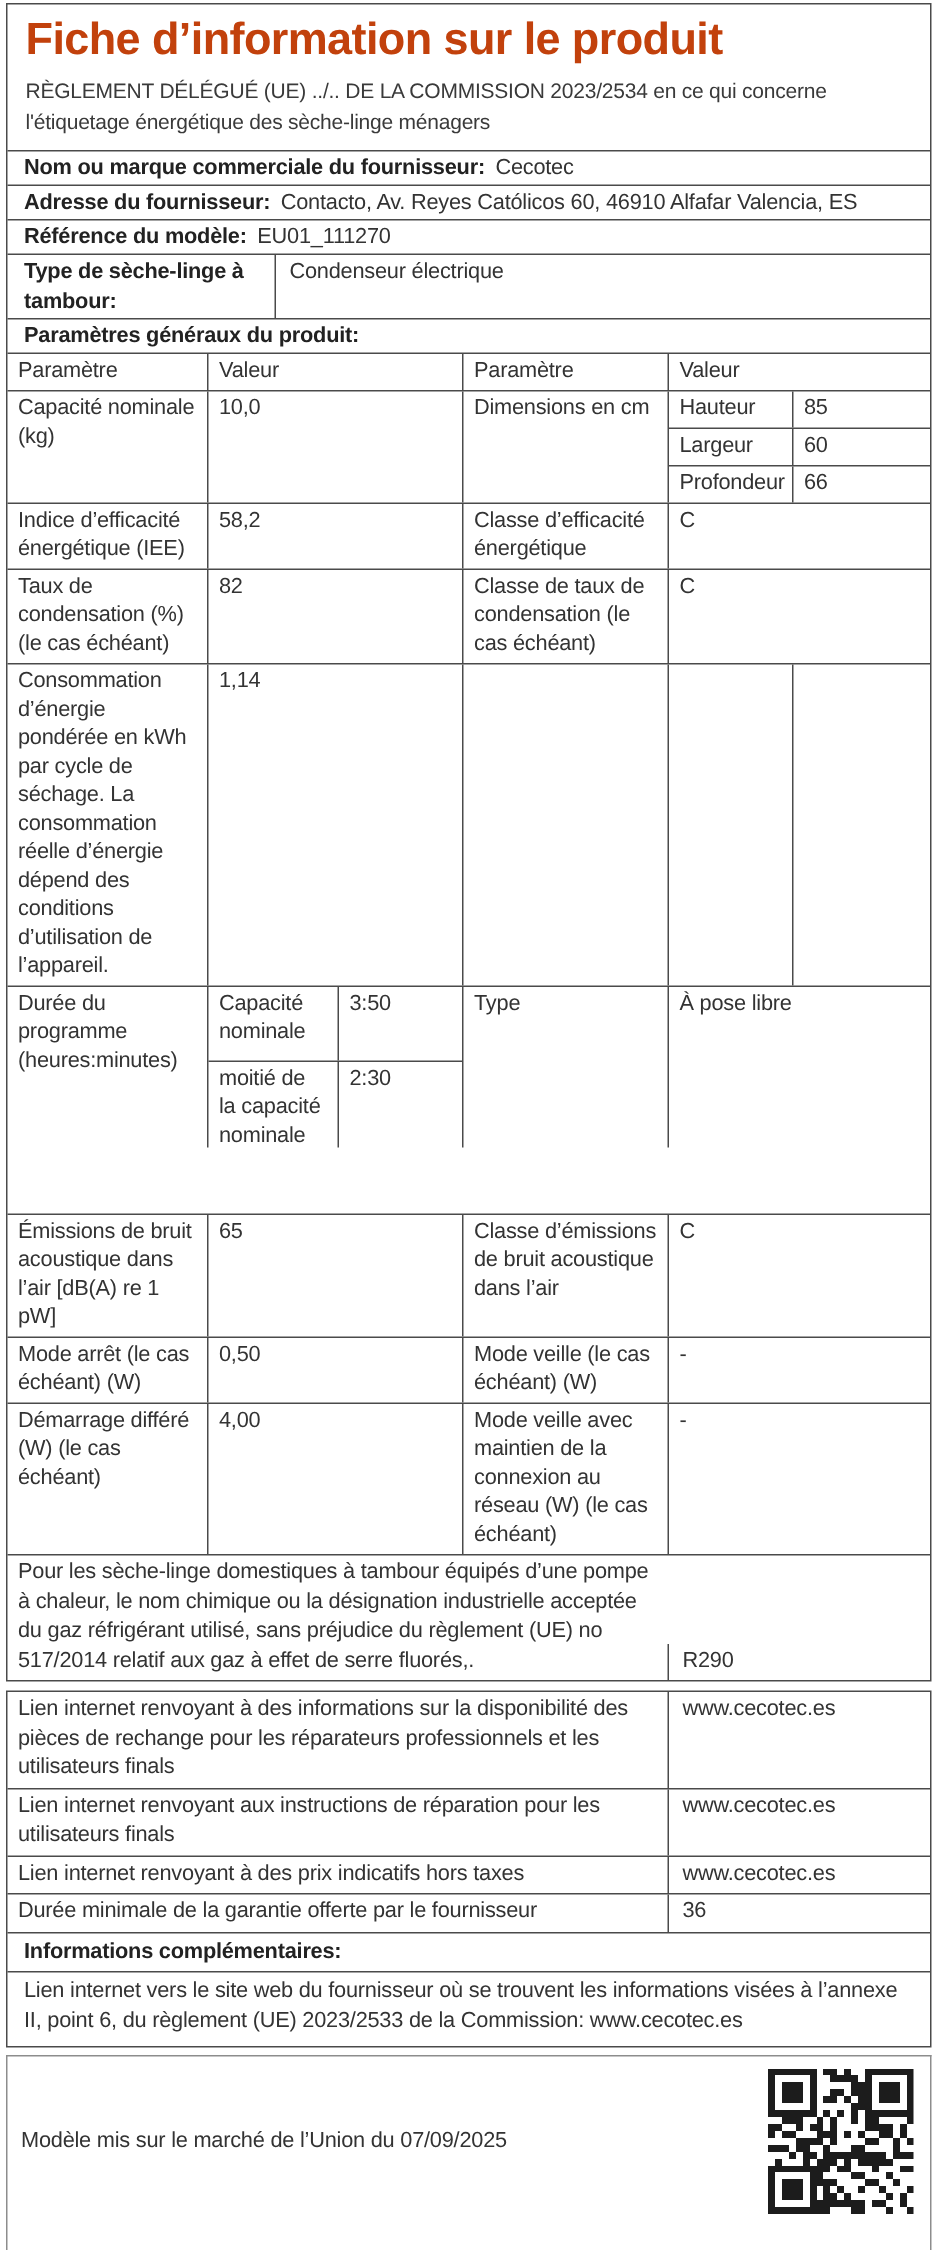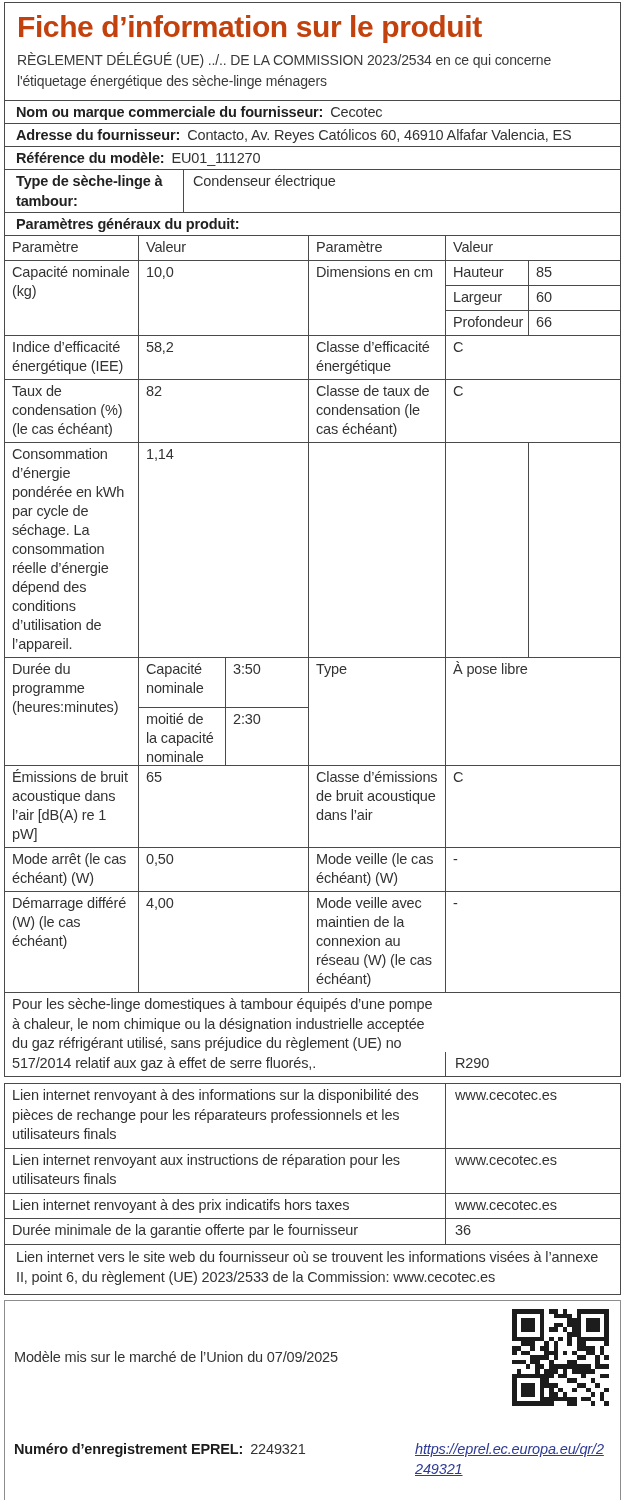--- a/index.html
+++ b/index.html
@@ -46,7 +46,7 @@
   .r-ener{min-height:162px;}
   .r-dur .nrow:nth-child(1){min-height:44px;}
   .r-dur .nrow:nth-child(2){min-height:57px;}
-  .r-noise{min-height:76px;}
+  .r-noise{min-height:76px;margin-top:44px;}
   .r-off{min-height:43px;}
   .r-del{min-height:93px;}
   .r-ref{min-height:74px;}

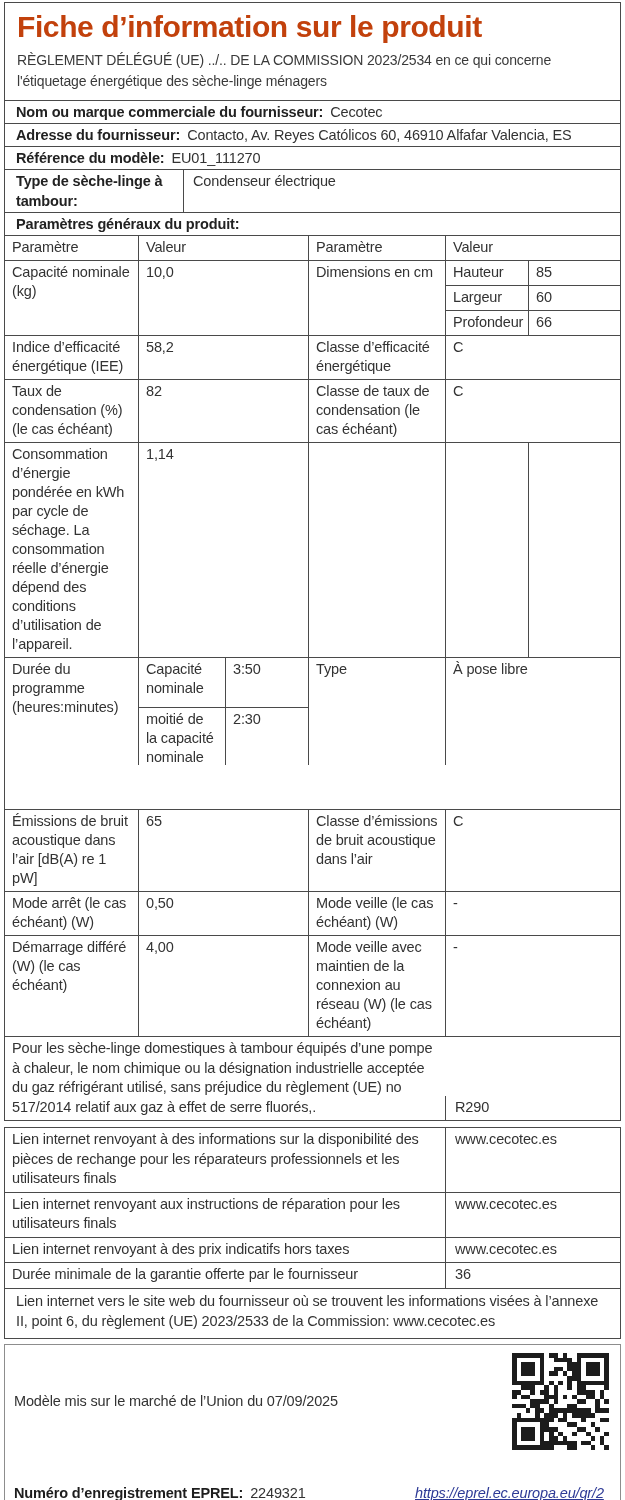--- a/index.html
+++ b/index.html
@@ -222,6 +222,9 @@
     <div class="trow2 l4">
       <div class="cL">Durée minimale de la garantie offerte par le fournisseur</div>
       <div class="cR">36</div>
+    </div>
+    <div class="crow">
+      <span class="lbl">Informations complémentaires:</span>
     </div>
     <div class="crow annexe">Lien internet vers le site web du fournisseur où se trouvent les informations visées à l’annexe II, point 6, du règlement (UE) 2023/2533 de la Commission:  www.cecotec.es</div>
   </section>

